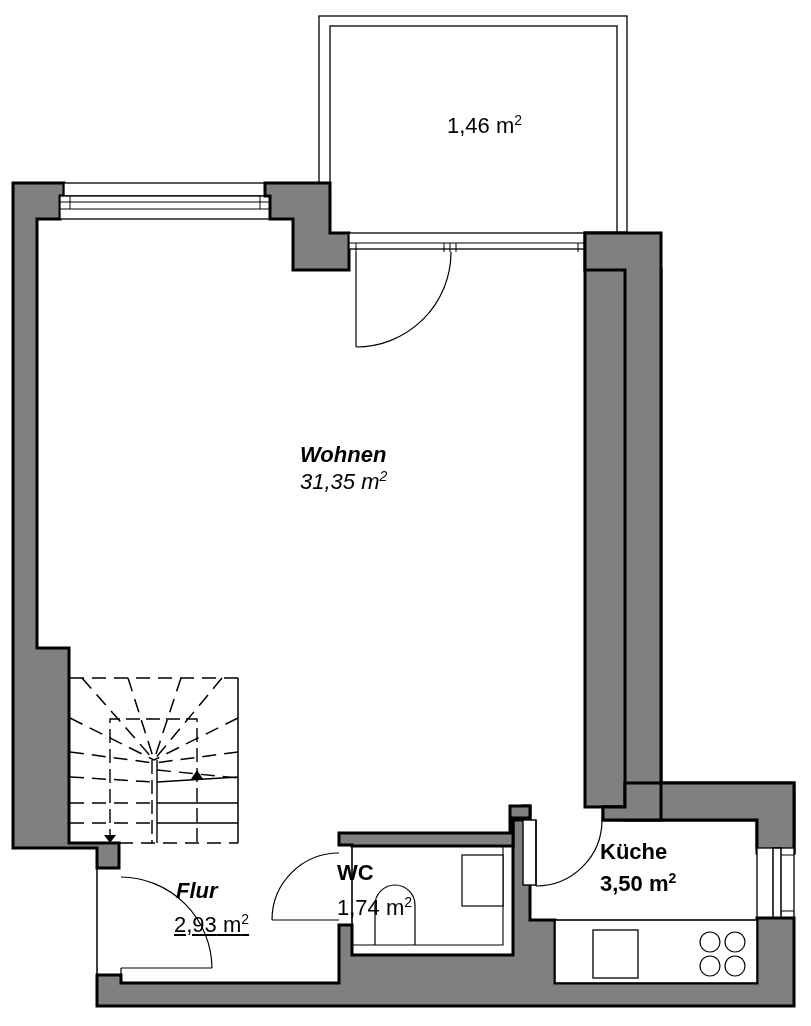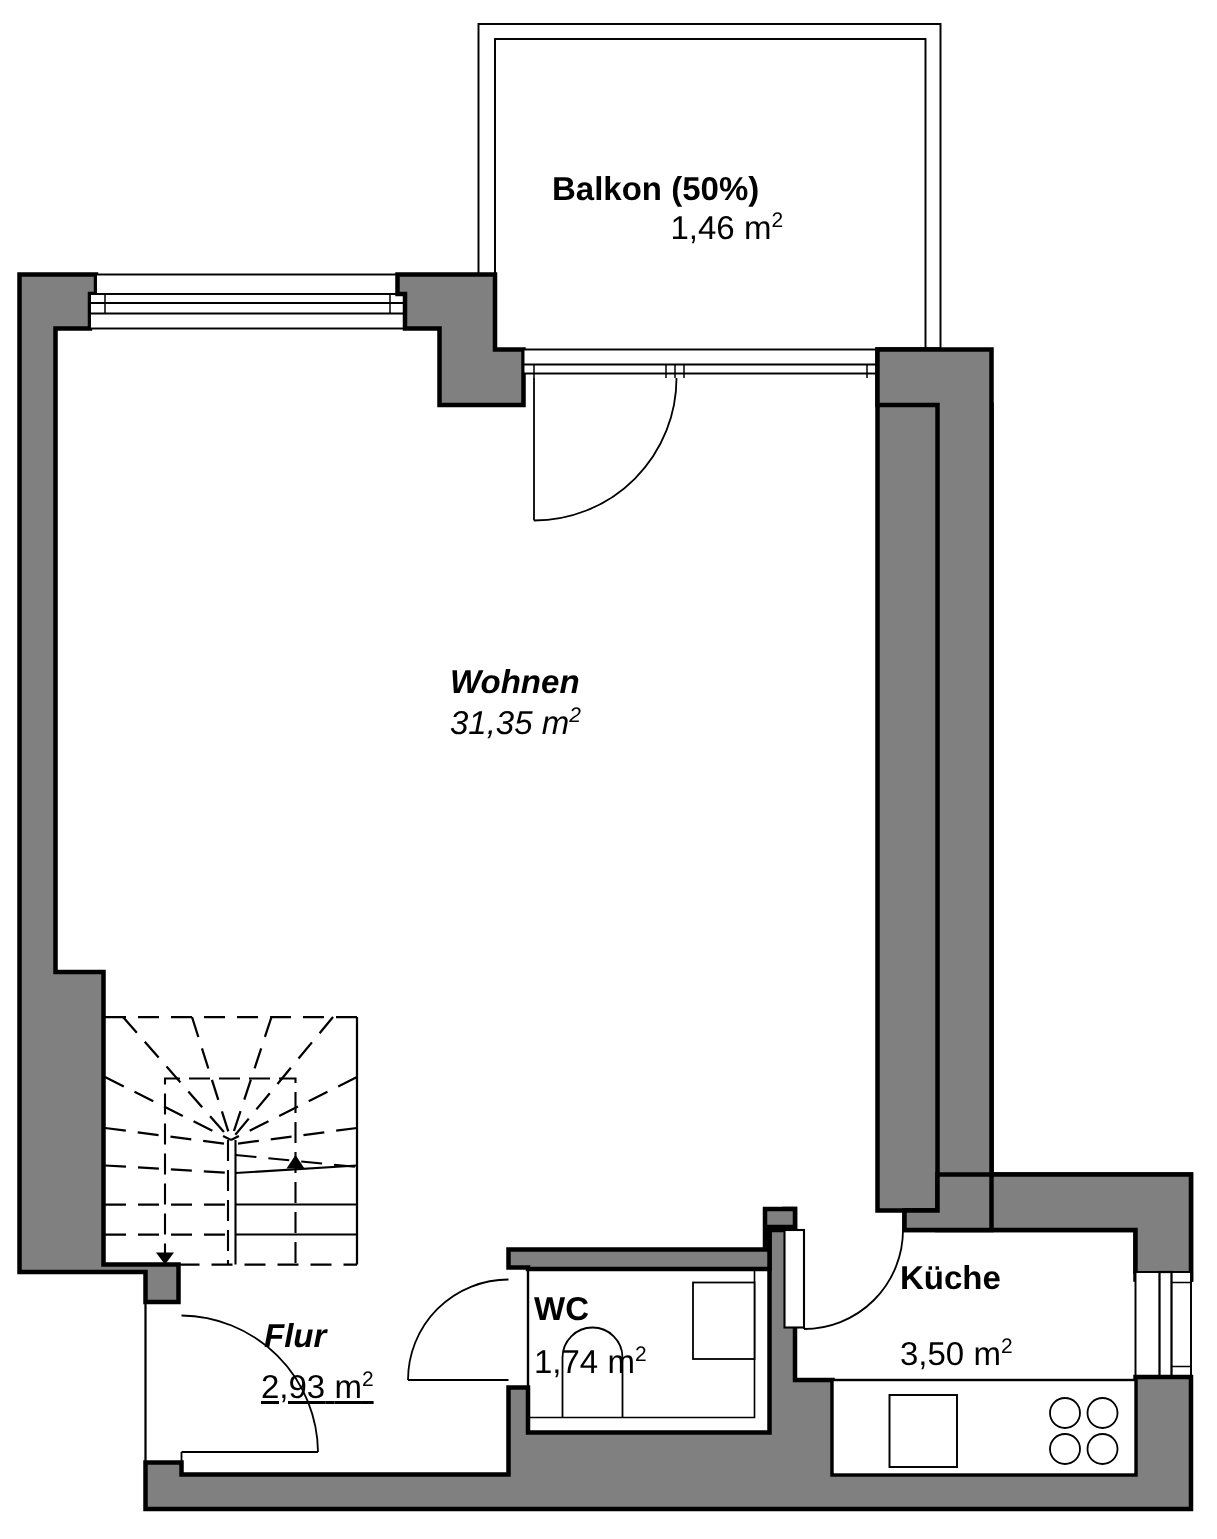--- a/index.html
+++ b/index.html
@@ -140,7 +140,6 @@
 </svg>
 
 <div class="room-label" style="left:368px; top:113px;">
-  <span class="room-name">Balkon (50%)</span>
   <span class="room-area" style="padding-left:79px;"><span>1,46</span> <span>m</span><sup>2</sup></span>
 </div>
 

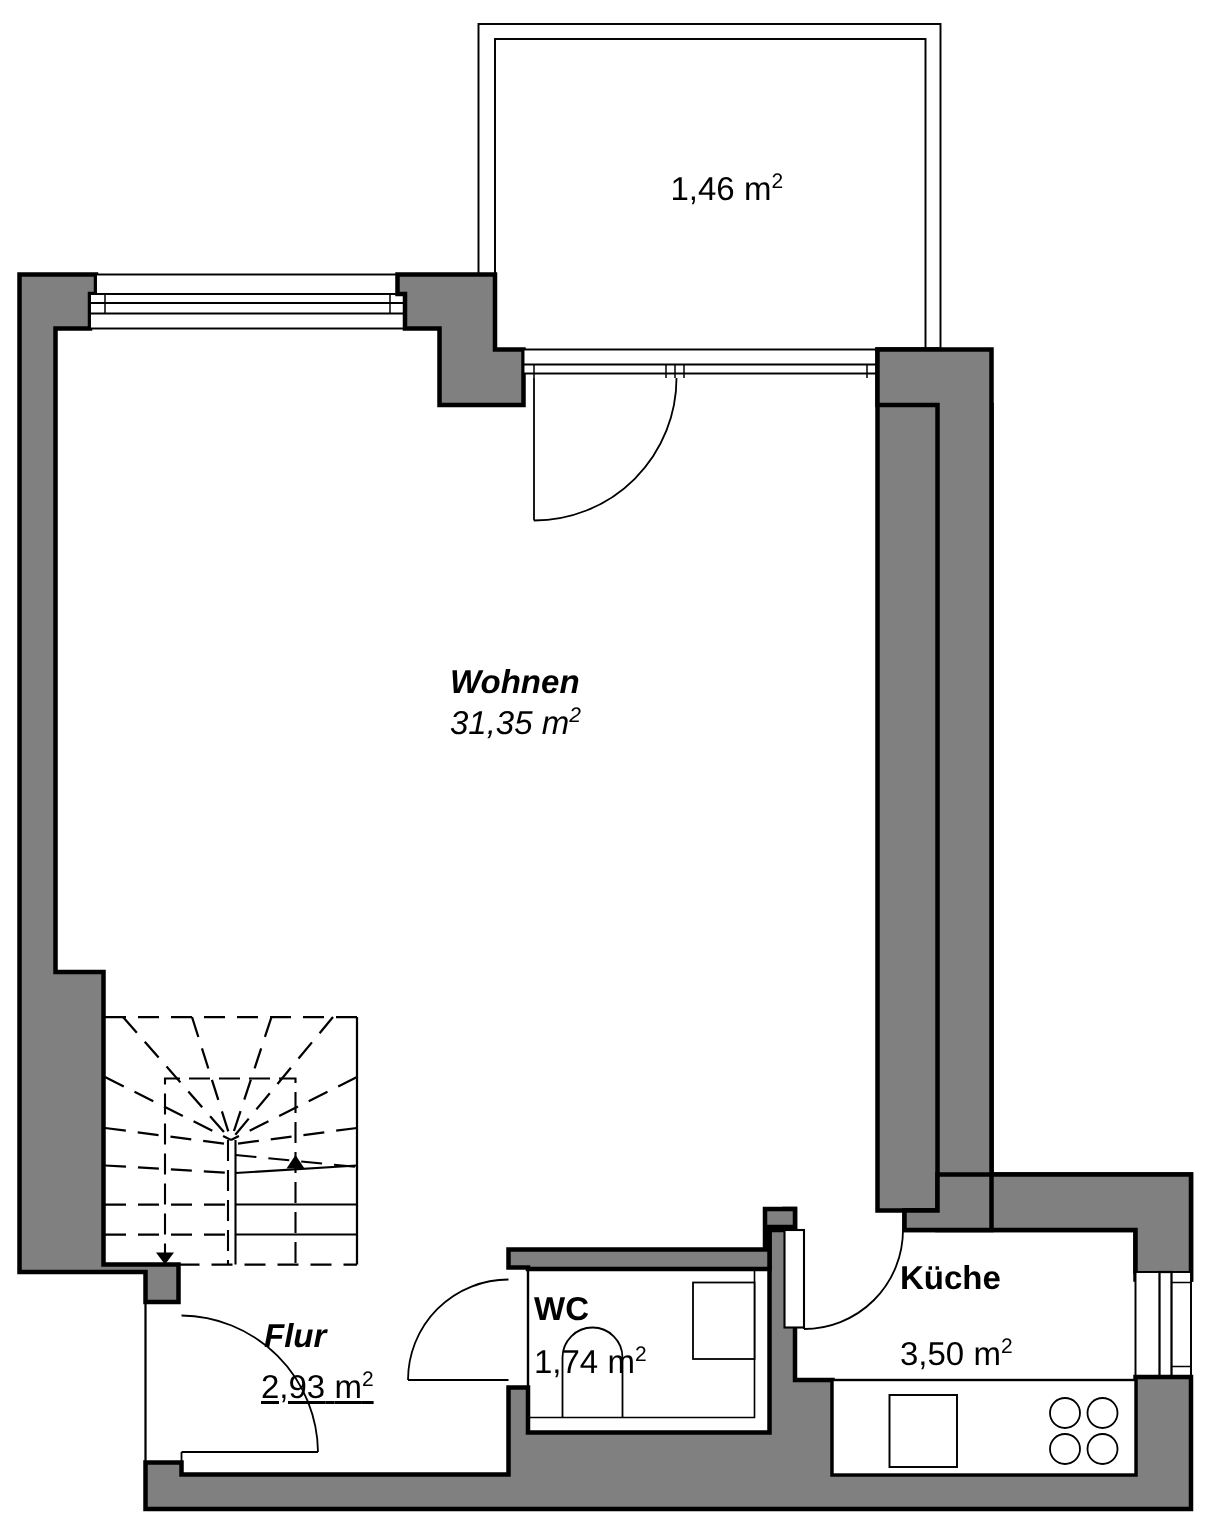--- a/index.html
+++ b/index.html
@@ -153,7 +153,7 @@
   <span class="room-area" style="margin-top:8px;text-decoration:underline;"><span>2,93</span> <span>m</span><sup>2</sup></span>
 </div>
 
-<div class="room-label" style="left:356px; top:860px;">
+<div class="room-label" style="left:337px; top:860px;">
   <span class="room-name">WC</span>
   <span class="room-area" style="margin-top:9px;text-align:center;"><span>1,74</span> <span>m</span><sup>2</sup></span>
 </div>

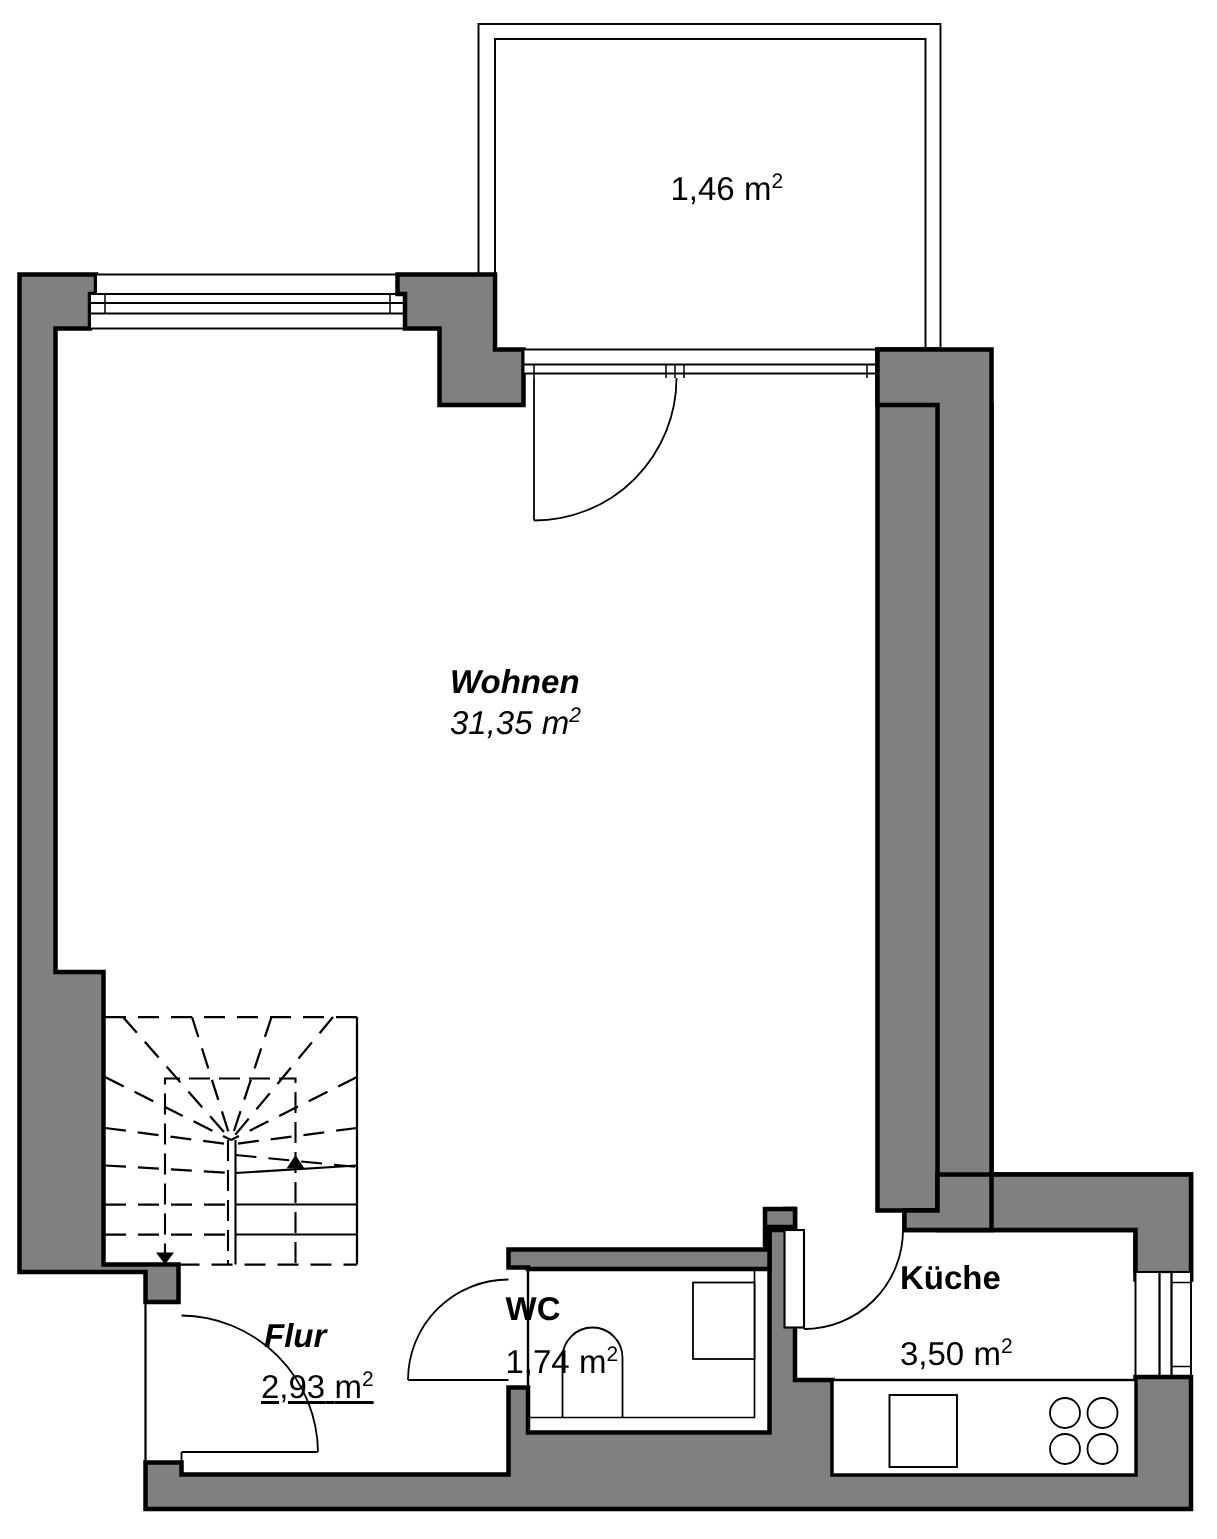--- a/index.html
+++ b/index.html
@@ -160,7 +160,7 @@
 
 <div class="room-label" style="left:600px; top:839px;">
   <span class="room-name">Küche</span>
-  <span class="room-area" style="margin-top:25px;"><span>3,50</span> <span>m</span><sup>2</sup></span>
+  <span class="room-area" style="margin-top:6px;font-weight:bold;"><span>3,50</span> <span>m</span><sup>2</sup></span>
 </div>
 
 </body></html>

